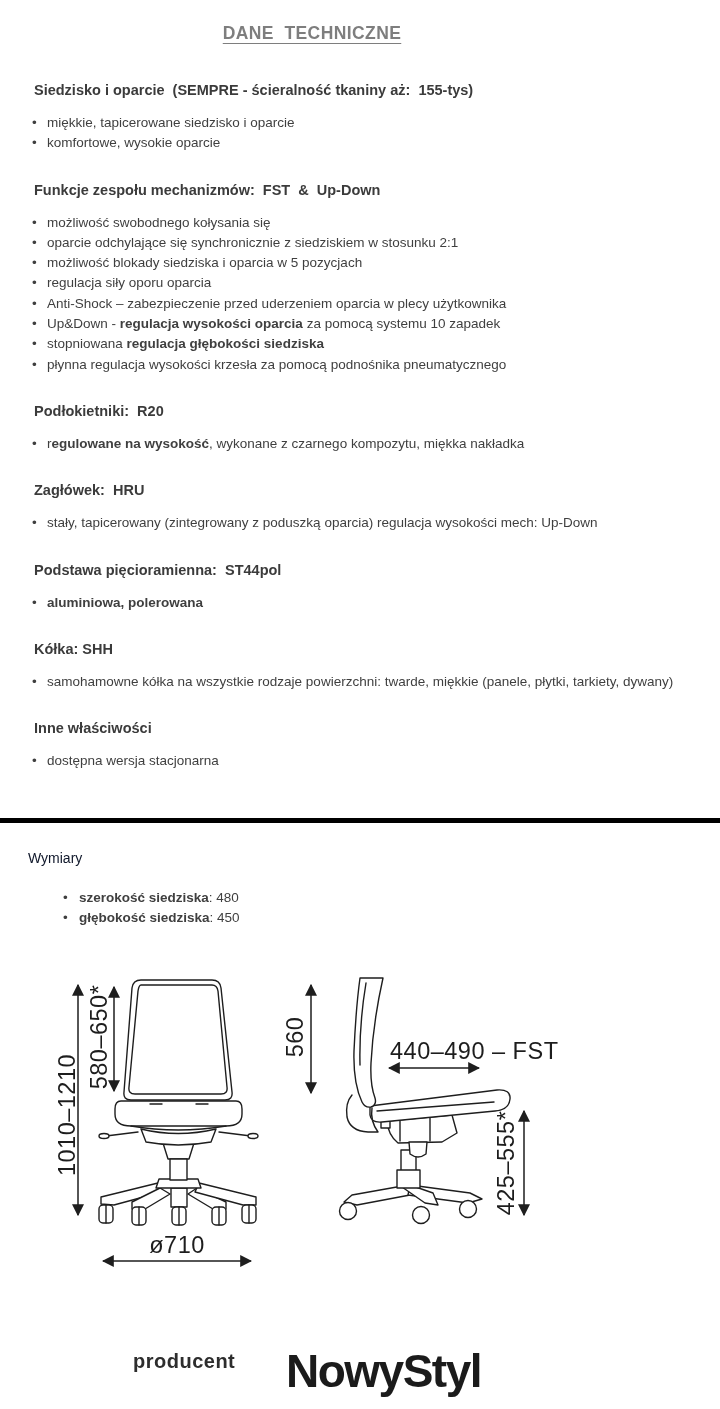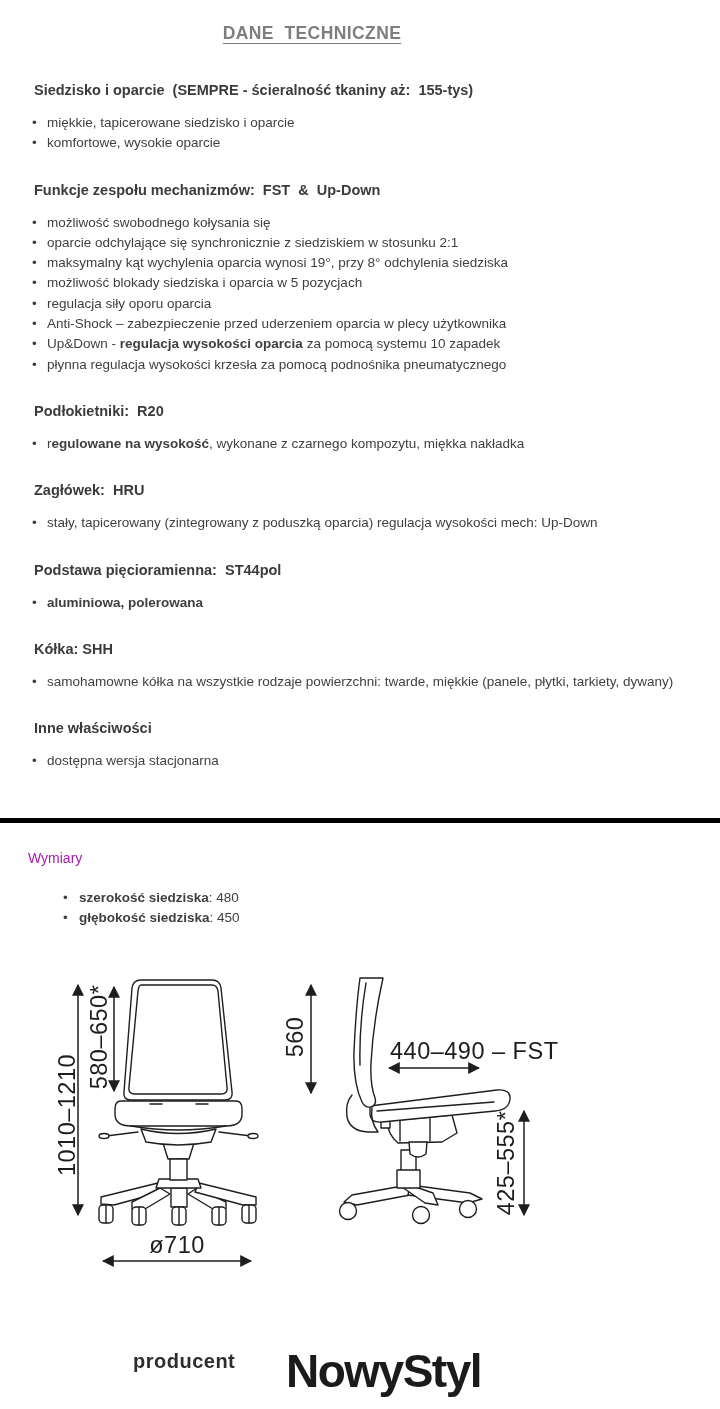--- a/index.html
+++ b/index.html
@@ -53,7 +53,6 @@
         <ul>
           <li><span>możliwość swobodnego kołysania się</span></li>
           <li><span>oparcie odchylające się synchronicznie z siedziskiem w stosunku 2:1</span></li>
-          <li><span>maksymalny kąt wychylenia oparcia wynosi 19°, przy 8° odchylenia siedziska</span></li>
           <li><span>możliwość blokady siedziska i oparcia w 5 pozycjach</span></li>
           <li><span>regulacja siły oporu oparcia</span></li>
           <li><span>Anti-Shock – zabezpieczenie przed uderzeniem oparcia w plecy użytkownika</span></li>

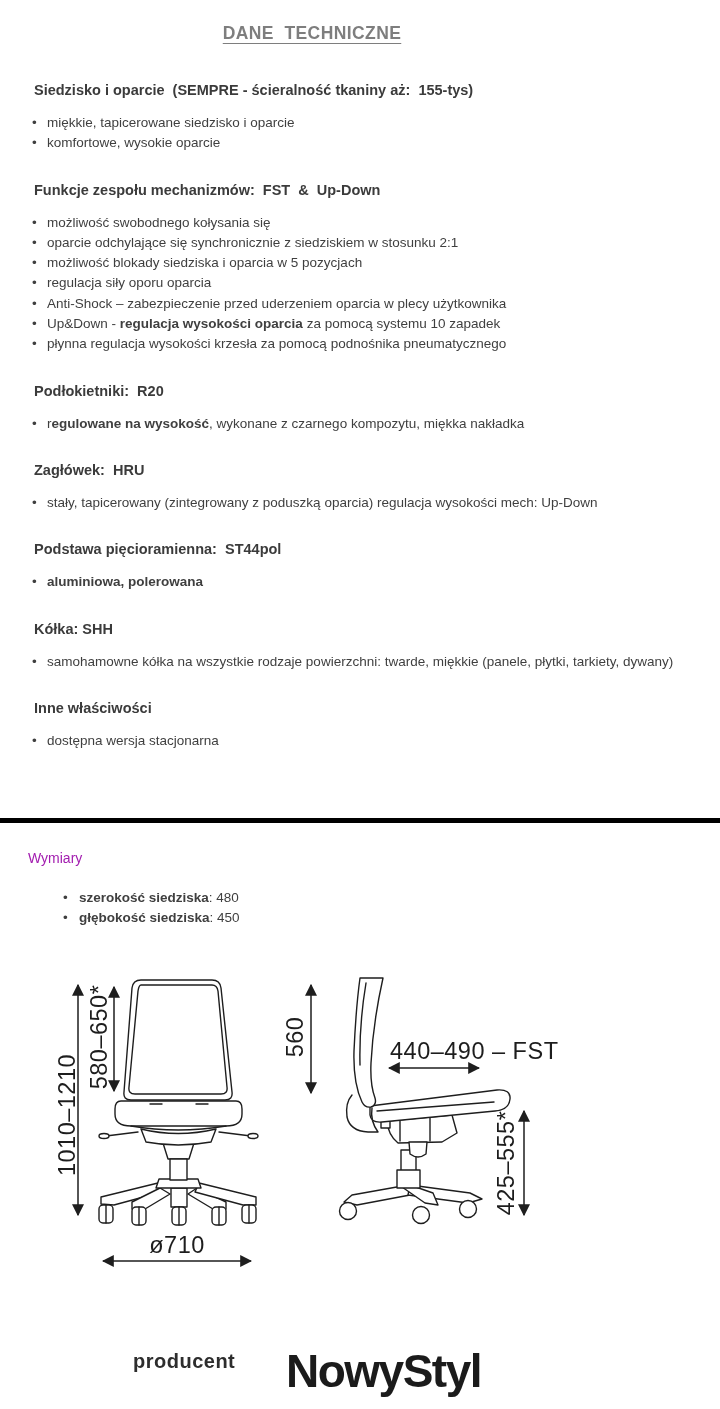--- a/index.html
+++ b/index.html
@@ -57,6 +57,7 @@
           <li><span>regulacja siły oporu oparcia</span></li>
           <li><span>Anti-Shock – zabezpieczenie przed uderzeniem oparcia w plecy użytkownika</span></li>
           <li><span>Up&amp;Down - </span><span class="b">regulacja wysokości oparcia</span><span> za pomocą systemu 10 zapadek</span></li>
+          <li><span>stopniowana </span><span class="b">regulacja głębokości siedziska</span></li>
           <li><span>płynna regulacja wysokości krzesła za pomocą podnośnika pneumatycznego</span></li>
         </ul>
       </div>

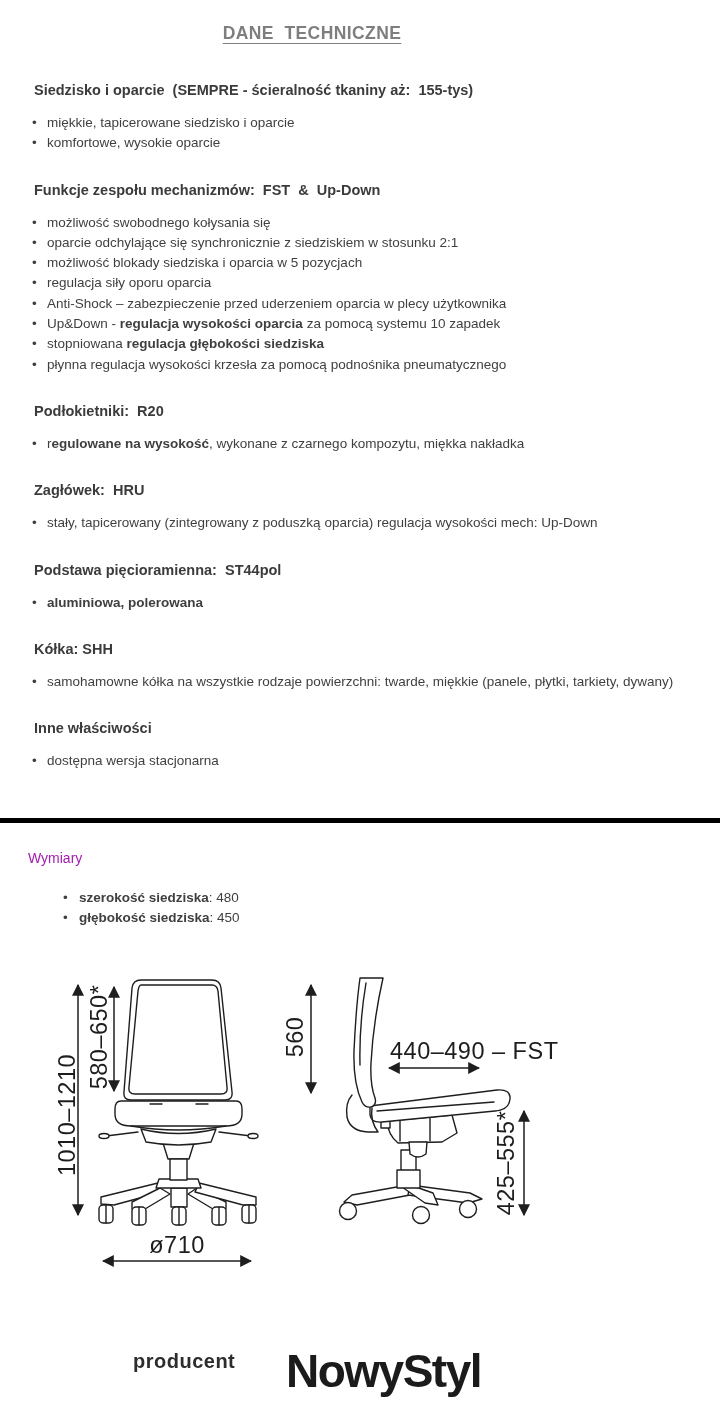--- a/index.html
+++ b/index.html
@@ -18,7 +18,7 @@
   .b{font-weight:bold;}
   .divider{position:absolute;top:818px;left:0;width:720px;height:5px;background:#000;}
   .wym{position:absolute;top:850px;left:28px;}
-  .wym-label{font-size:14px;line-height:16px;color:#a21caf;}
+  .wym-label{font-size:14px;line-height:16px;color:#0f172a;}
   .wym ul{list-style:none;margin:22px 16px 0 37px;padding:0;}
   .wym li{position:relative;padding-left:14px;font-size:13.5px;line-height:20.3px;
           color:#3f3f3f;white-space:nowrap;}

